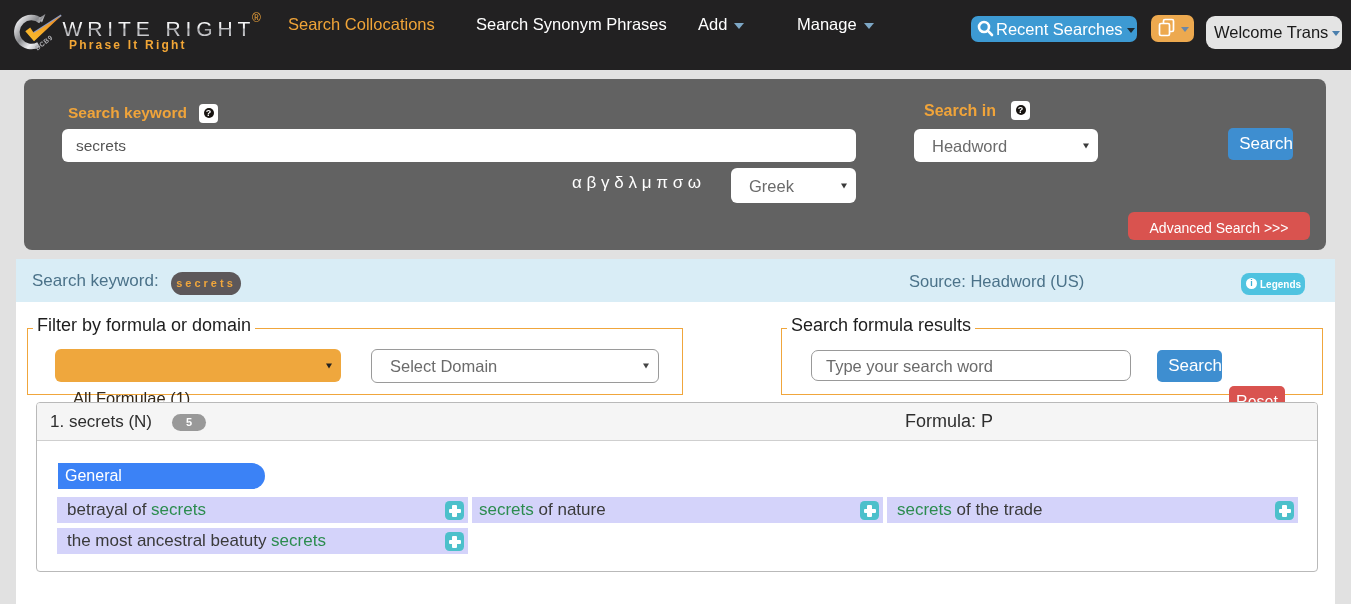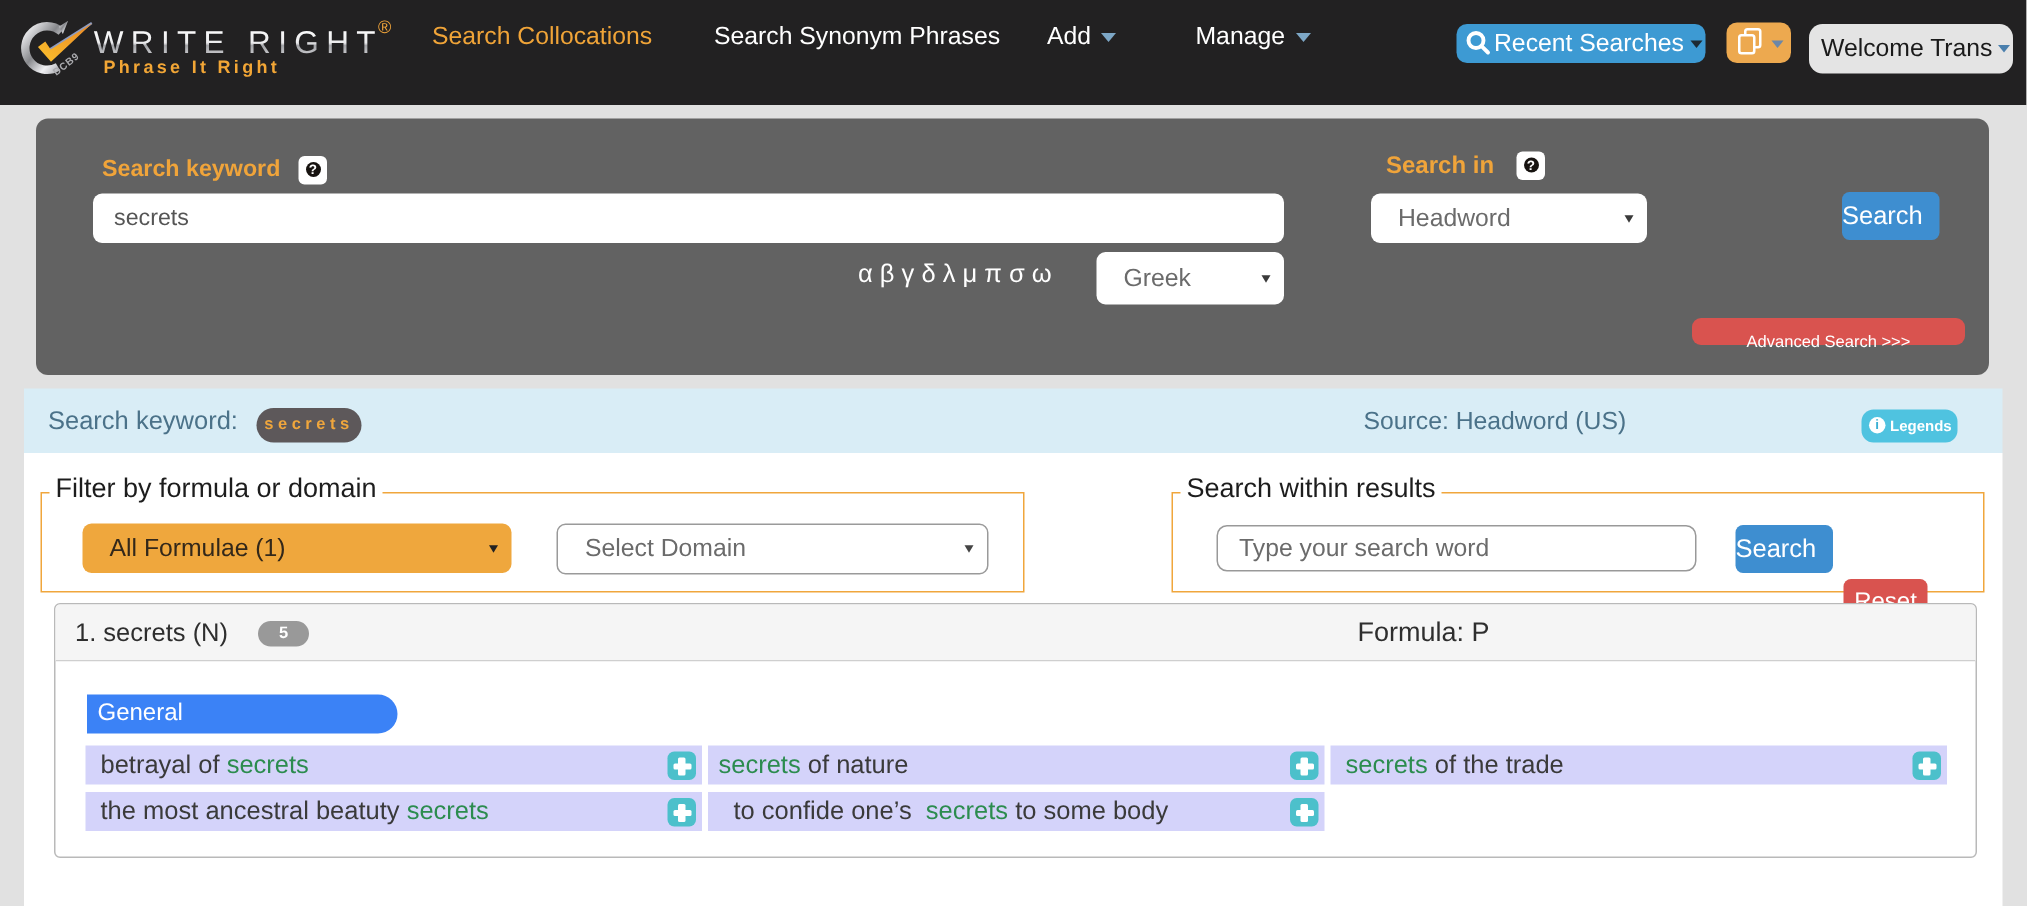--- a/index.html
+++ b/index.html
@@ -26,7 +26,7 @@
 .sel { position:absolute; background:#fff; border-radius:6px; color:#6b6b6b; font-size:16.5px;text-decoration:underline; }
 .sel .txt { position:absolute; left:18px; top:50%; transform:translateY(-50%); }
 .sel .scaret { position:absolute; right:9px; top:50%; transform:translateY(-50%); width:0; height:0; border-left:3.5px solid transparent; border-right:3.5px solid transparent; border-top:5px solid #3a3a3a; }
-.btn-blue { position:absolute; background:#3e8ed0; border-radius:5px; color:#fff; text-align:left; }
+.btn-blue { position:absolute; background:#3e8ed0; border-radius:5px; color:#fff; text-align:right; }
 .btn-red { position:absolute; background:#d9534f; border-radius:6px; color:#fff; text-align:center; }
 
 

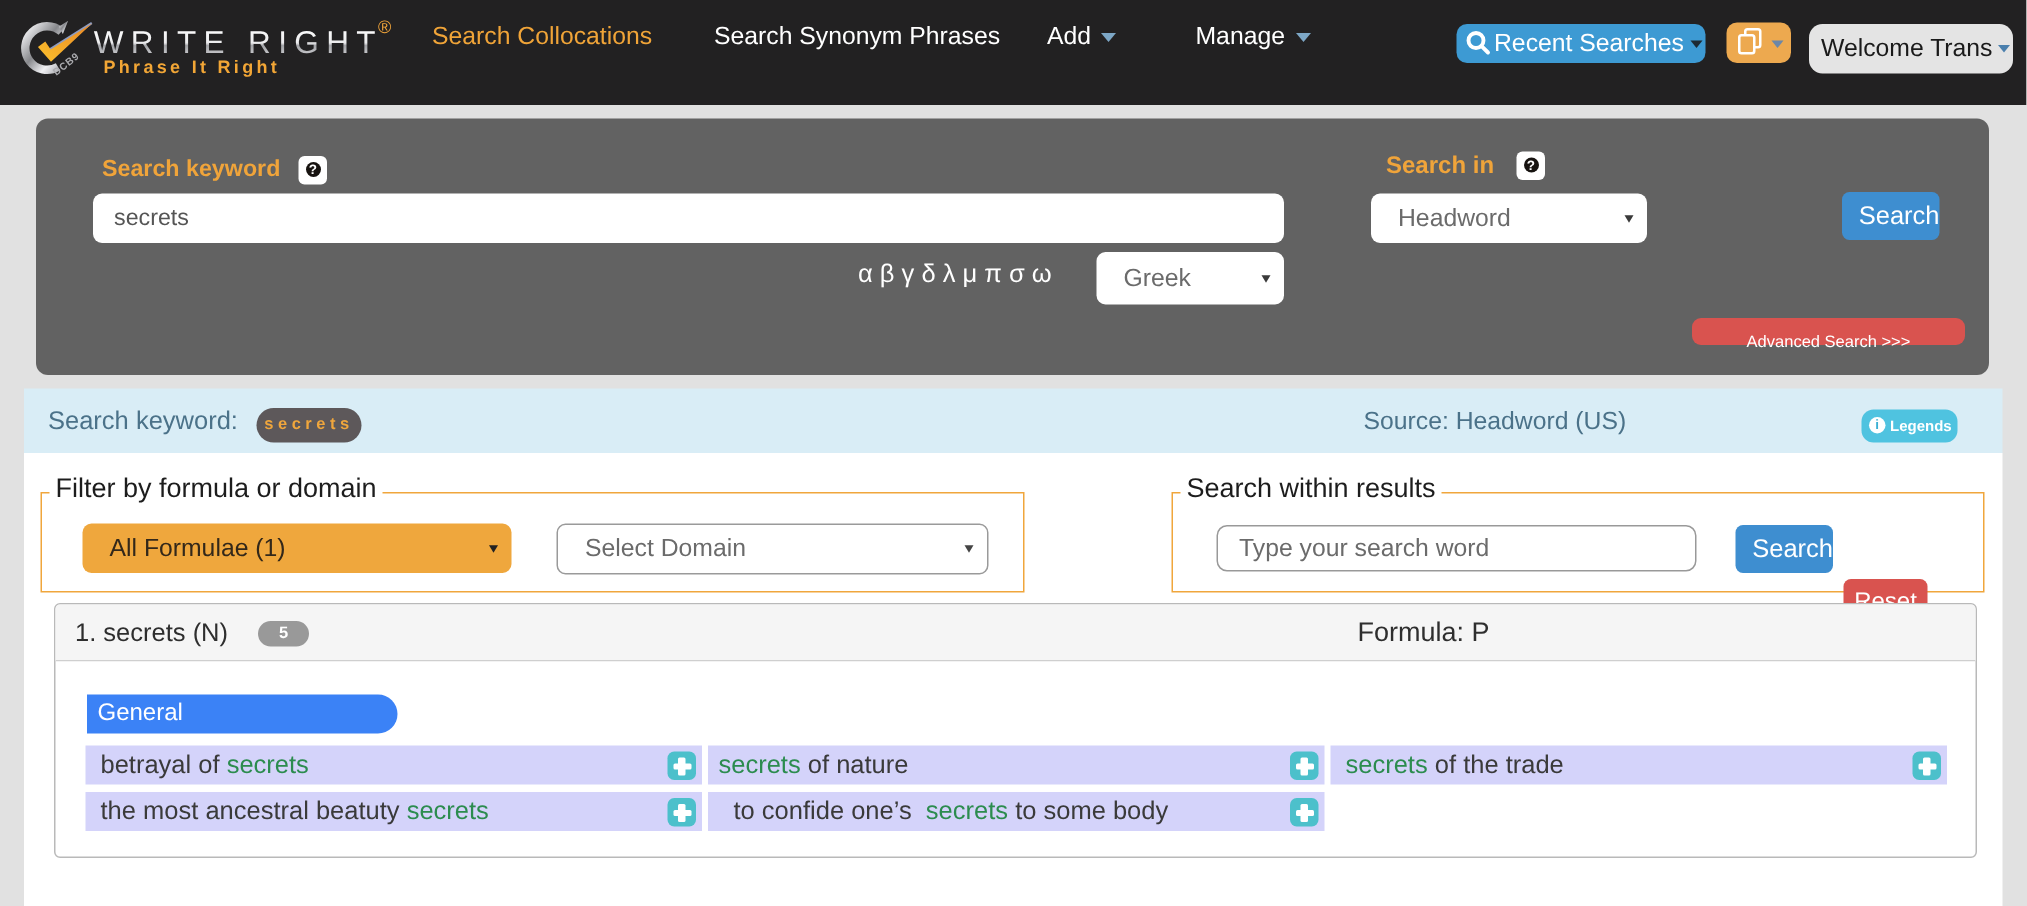--- a/index.html
+++ b/index.html
@@ -123,7 +123,7 @@
       <span class="scaret"></span>
     </div>
   <div class="btn-blue" style="left:1204px;top:49px;width:65px;height:32px;font-size:17px;line-height:32px;">Search</div>
-  <div class="btn-red" style="left:1104px;top:133px;width:182px;height:18px;font-size:11px;line-height:32px;">Advanced Search &gt;&gt;&gt;</div>
+  <div class="btn-red" style="left:1104px;top:133px;width:182px;height:28px;font-size:14px;line-height:32px;">Advanced Search &gt;&gt;&gt;</div>
 </div>
 
 <div class="bluebar">

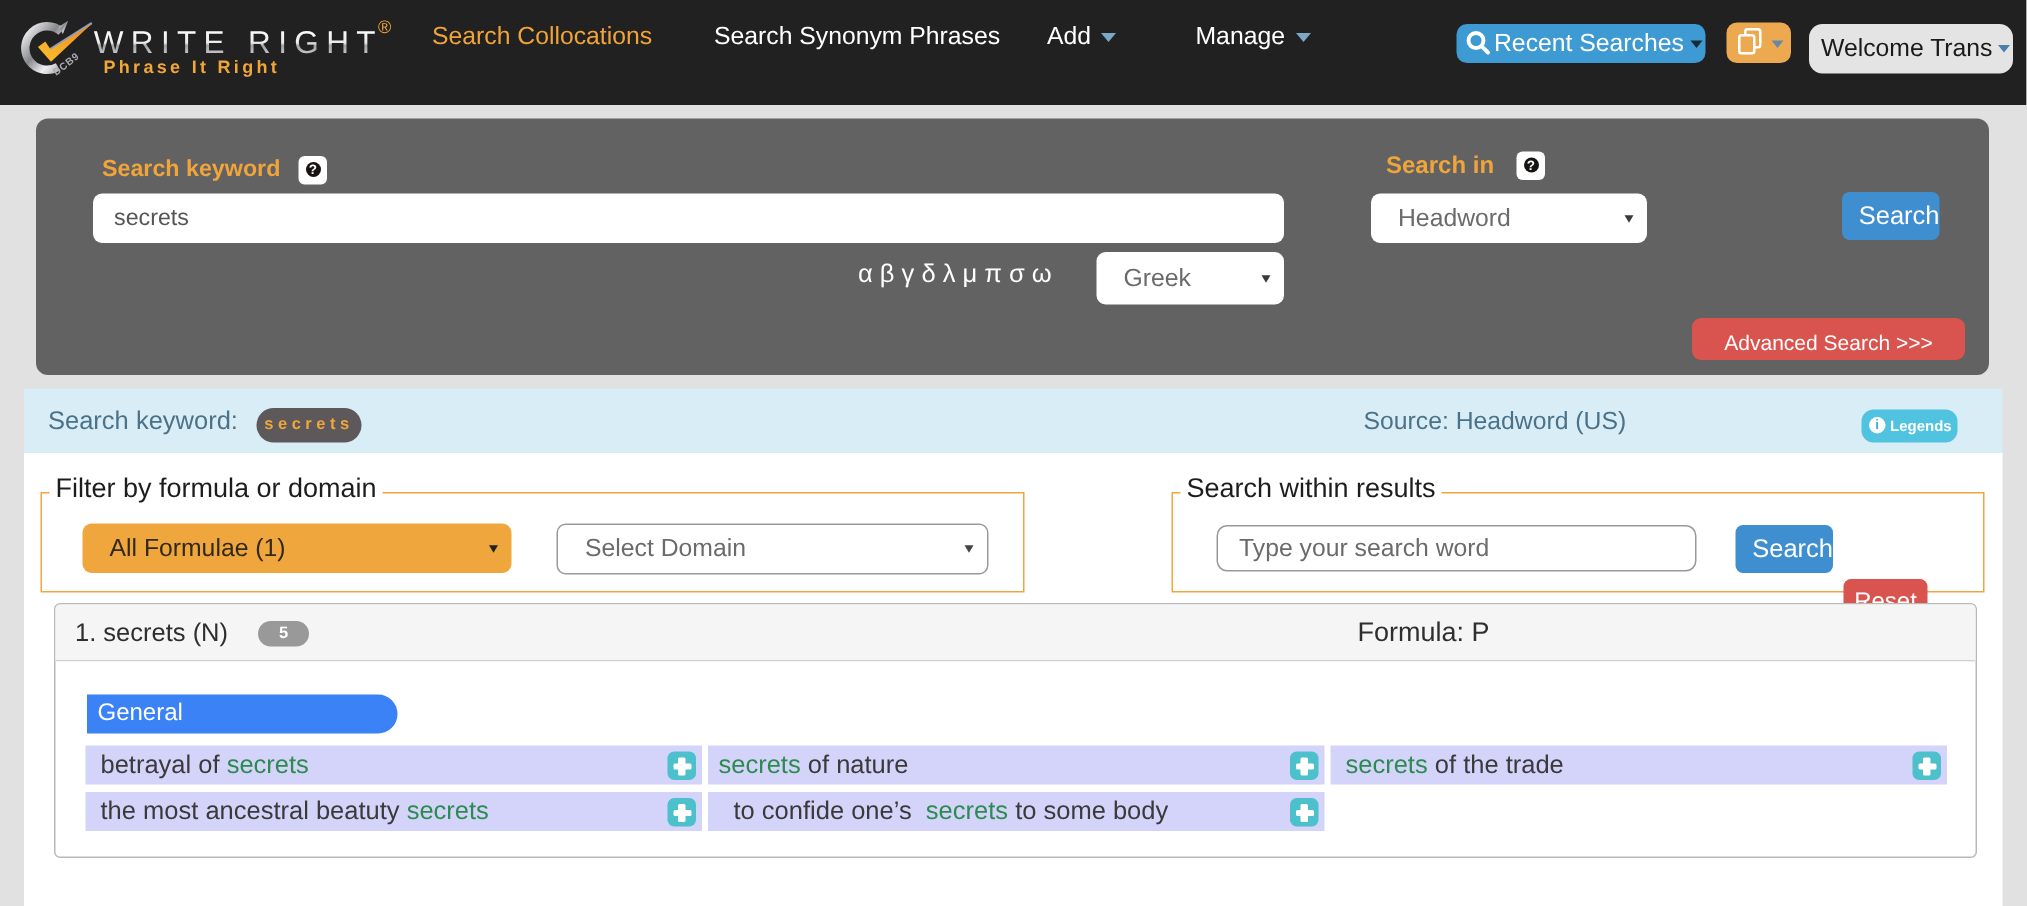--- a/index.html
+++ b/index.html
@@ -150,7 +150,7 @@
   </div>
 
 <div class="fsbox" style="left:781px;top:328px;width:542px;height:67px;"></div>
-<span class="fsleg" style="left:787px;top:315px;">Search within results</span>
+<span class="fsleg" style="left:787px;top:315px;">Search formula results</span>
 <div class="sel" style="left:811px;top:350px;width:320px;height:31px;border:1px solid #999;border-radius:7px;">
     <span class="txt" style="left:14px;">Type your search word</span>
   </div>

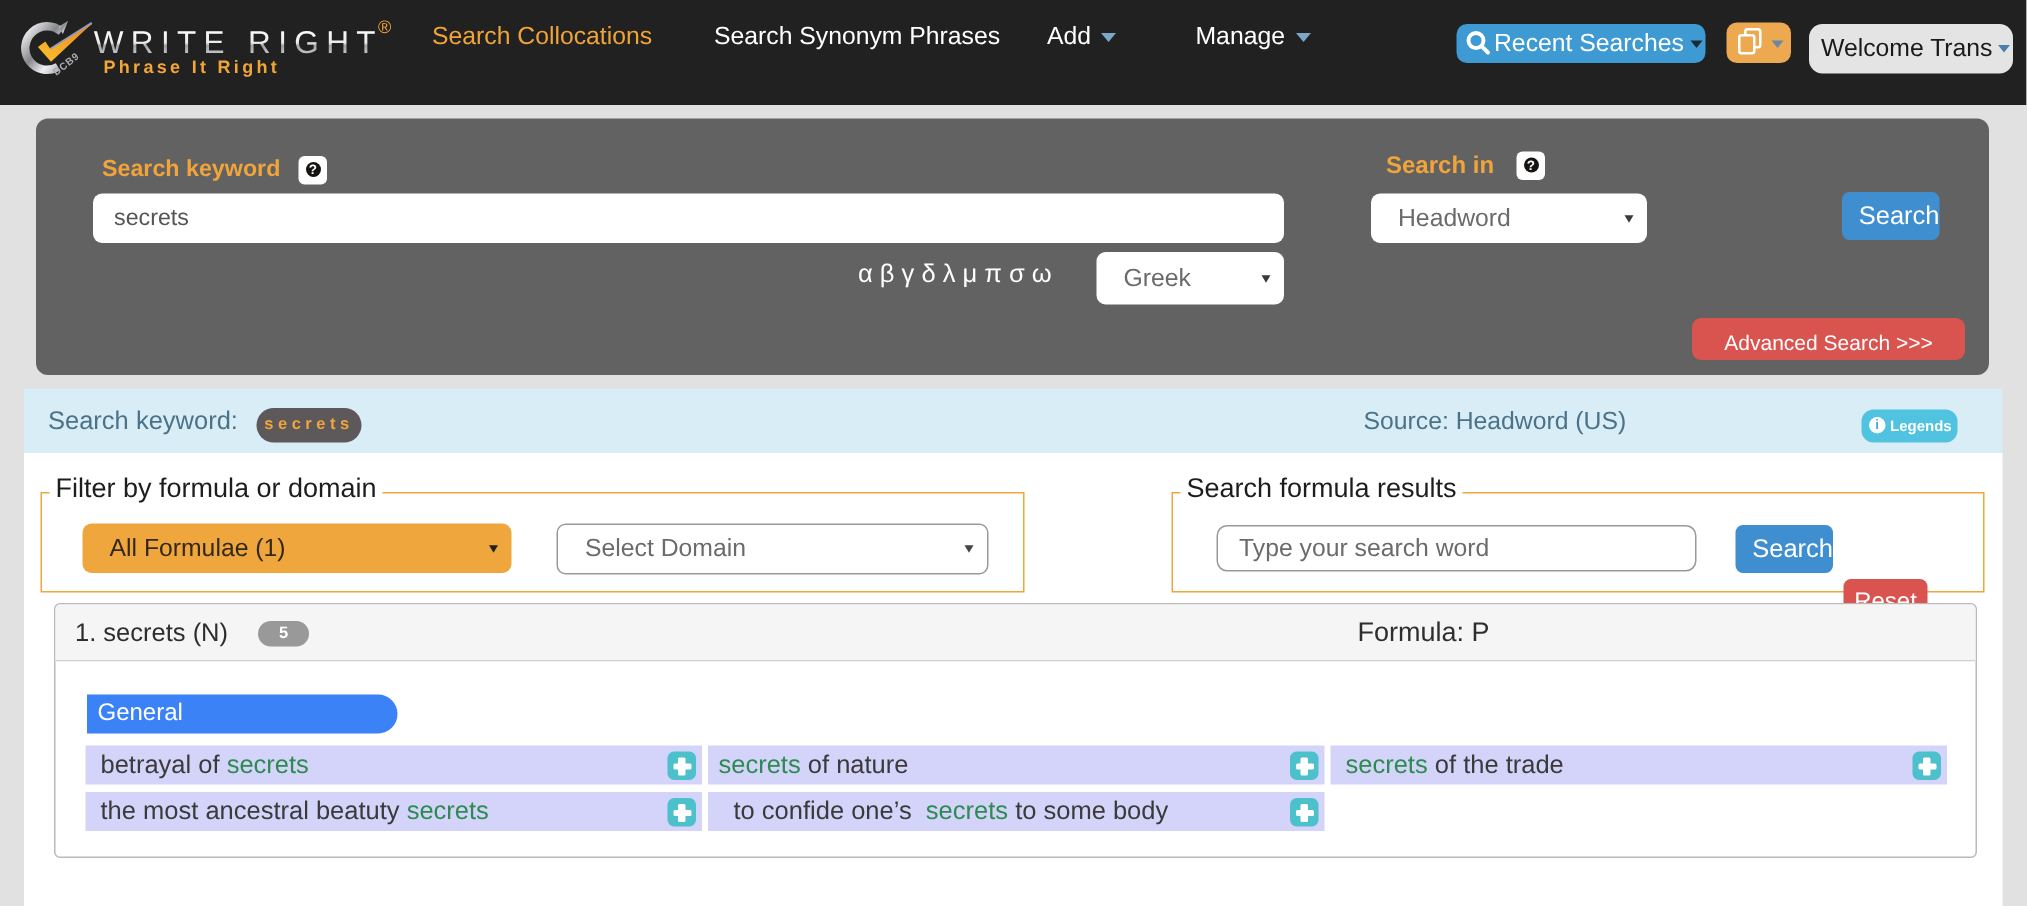--- a/index.html
+++ b/index.html
@@ -141,7 +141,7 @@
 <div class="fsbox" style="left:27px;top:328px;width:656px;height:67px;"></div>
 <span class="fsleg" style="left:33px;top:315px;">Filter by formula or domain</span>
 <div class="sel" style="left:55px;top:349px;width:286px;height:33px;background:#efa73d;color:#33281a;">
-    <span class="txt" style="font-weight:normal;color:#33281a;">All Formulae (1)</span>
+    <span class="txt" style="font-weight:normal;color:#33281a;margin-top:32px;">All Formulae (1)</span>
     <span class="scaret" style="border-top-color:#222;"></span>
   </div>
 <div class="sel" style="left:371px;top:349px;width:288px;height:34px;border:1px solid #9a9a9a;">

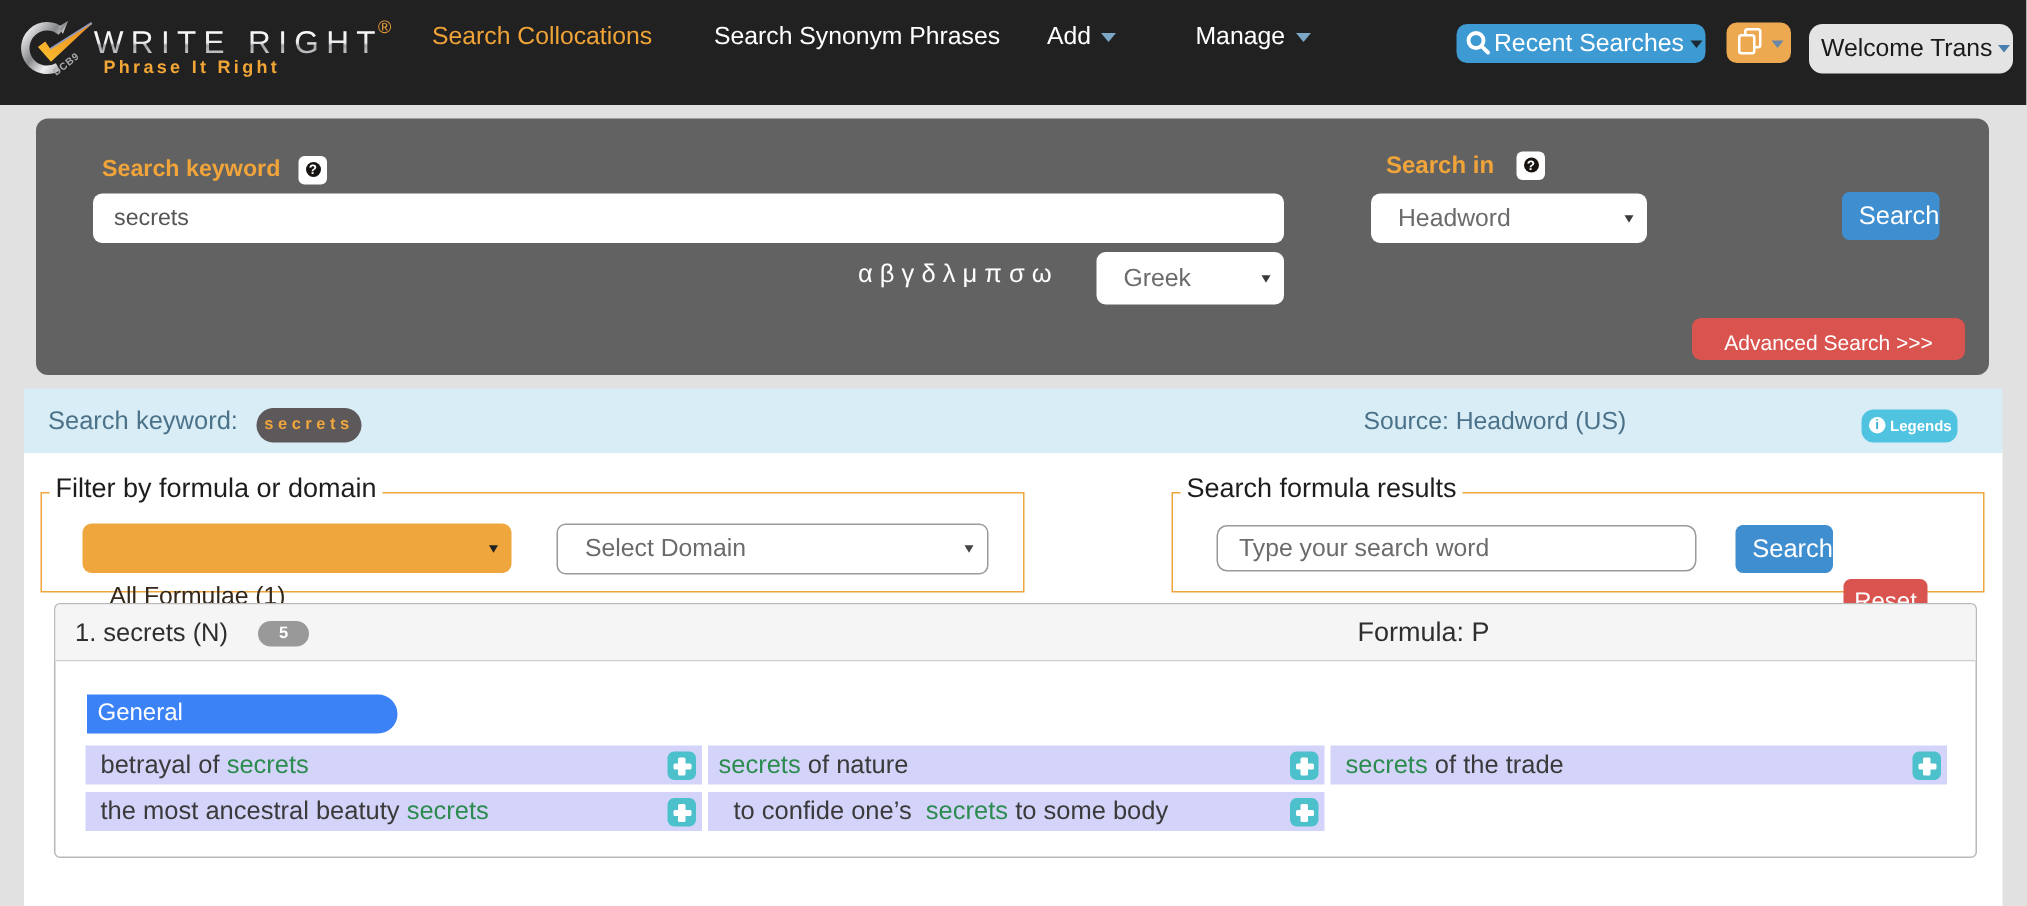--- a/index.html
+++ b/index.html
@@ -168,7 +168,6 @@
   <div class="crow" style="left:435px;top:94px;width:411px;padding-left:7px;"><span class="gr">secrets</span> of nature<span class="plus" style="right:4px;"></span></div>
   <div class="crow" style="left:850px;top:94px;width:411px;"><span class="gr">secrets</span> of the trade<span class="plus" style="right:4px;"></span></div>
   <div class="crow" style="left:20px;top:125px;width:411px;">the most ancestral beatuty <span class="gr">secrets</span><span class="plus" style="right:4px;"></span></div>
-  <div class="crow" style="left:435px;top:125px;width:411px;padding-left:17px;">to confide one’s&nbsp; <span class="gr">secrets</span> to some body<span class="plus" style="right:4px;"></span></div>
 </div>
 
 </body></html>

